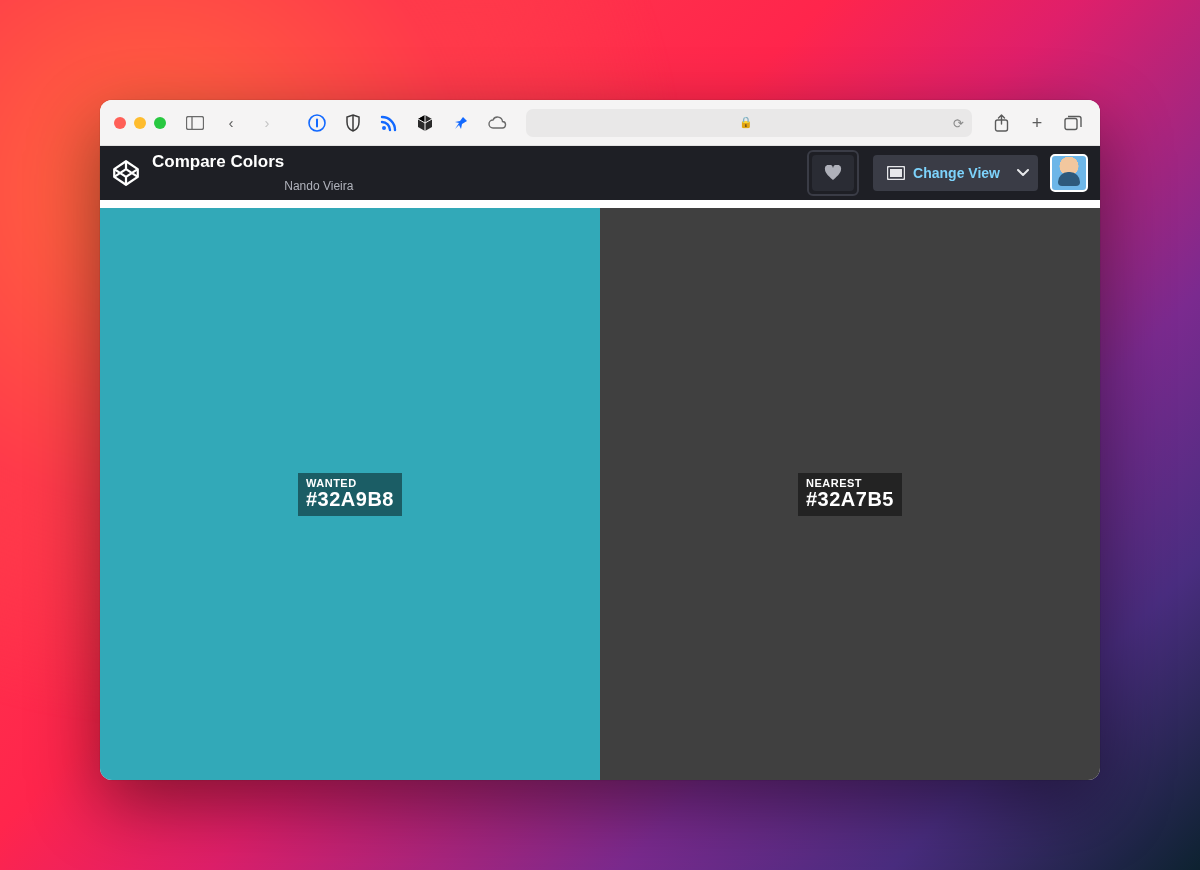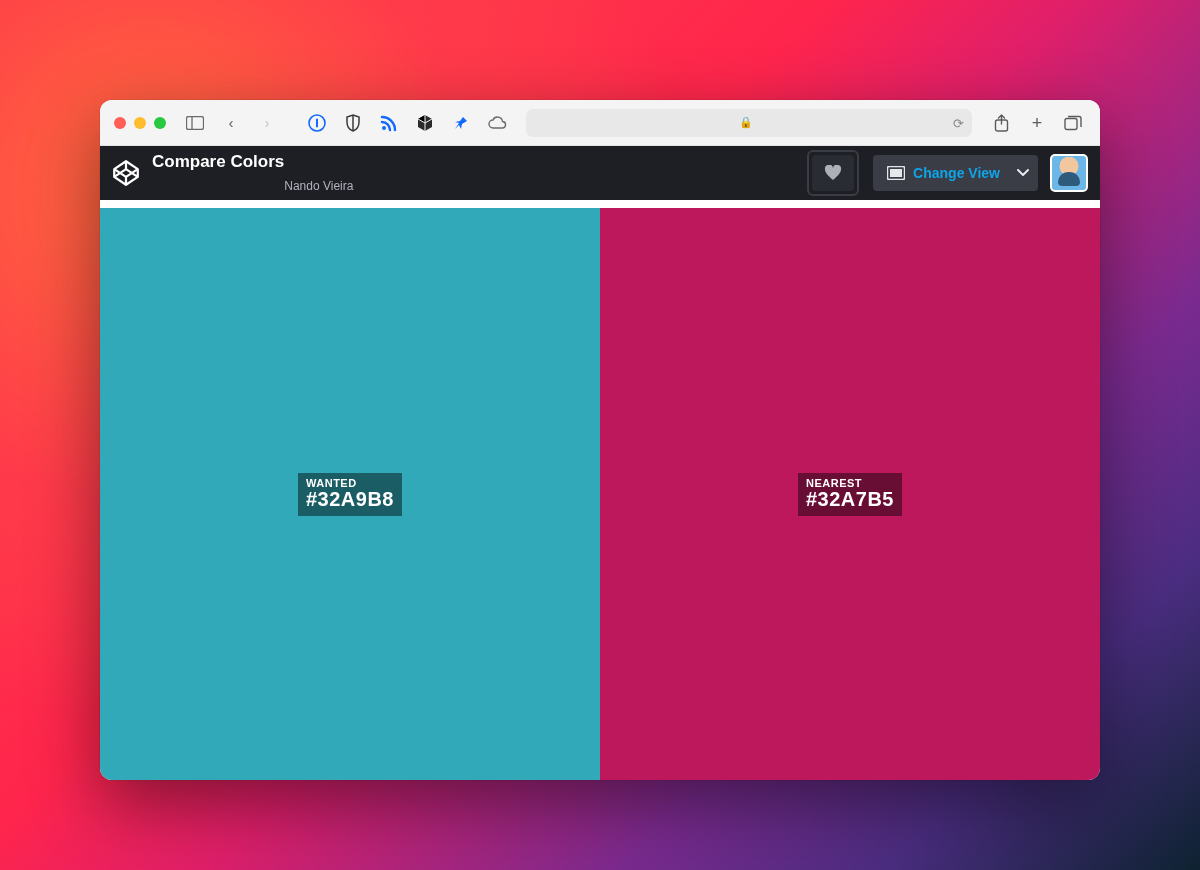--- a/index.html
+++ b/index.html
@@ -112,7 +112,7 @@
 
     .hdr-btn{
       background:#3a3c46;
-      color:#0ea5e9;
+      color:#7dd3fc;
       border-radius:4px;
       height:36px;
       display:flex;align-items:center;justify-content:center;

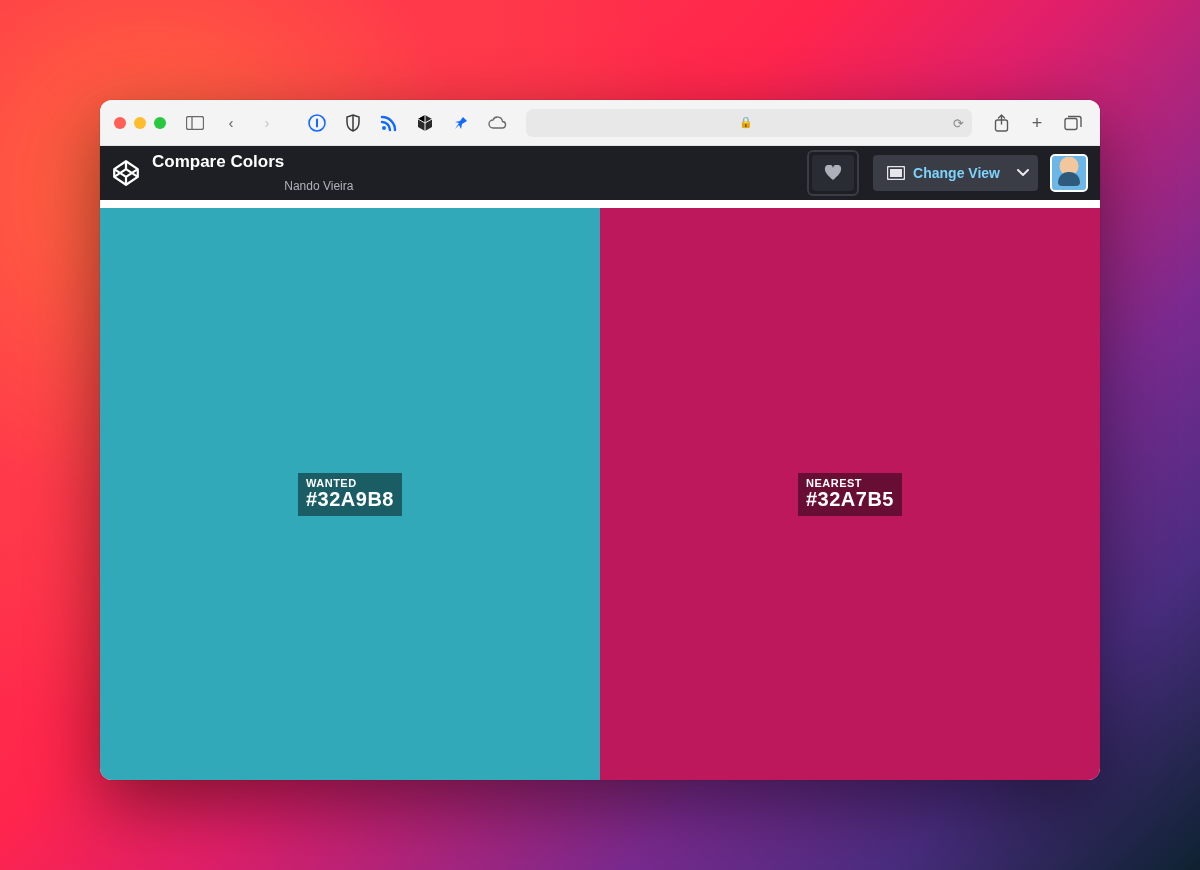--- a/index.html
+++ b/index.html
@@ -297,7 +297,7 @@
         <span class="hex">#32A9B8</span>
       </div>
     </div>
-    <div class="swatch" id="swatch-right" style="background: #be185d;">
+    <div class="swatch" id="swatch-right" style="background: #404040;">
       <div class="badge">
         <span class="lbl">NEAREST</span>
         <span class="hex">#32A7B5</span>

